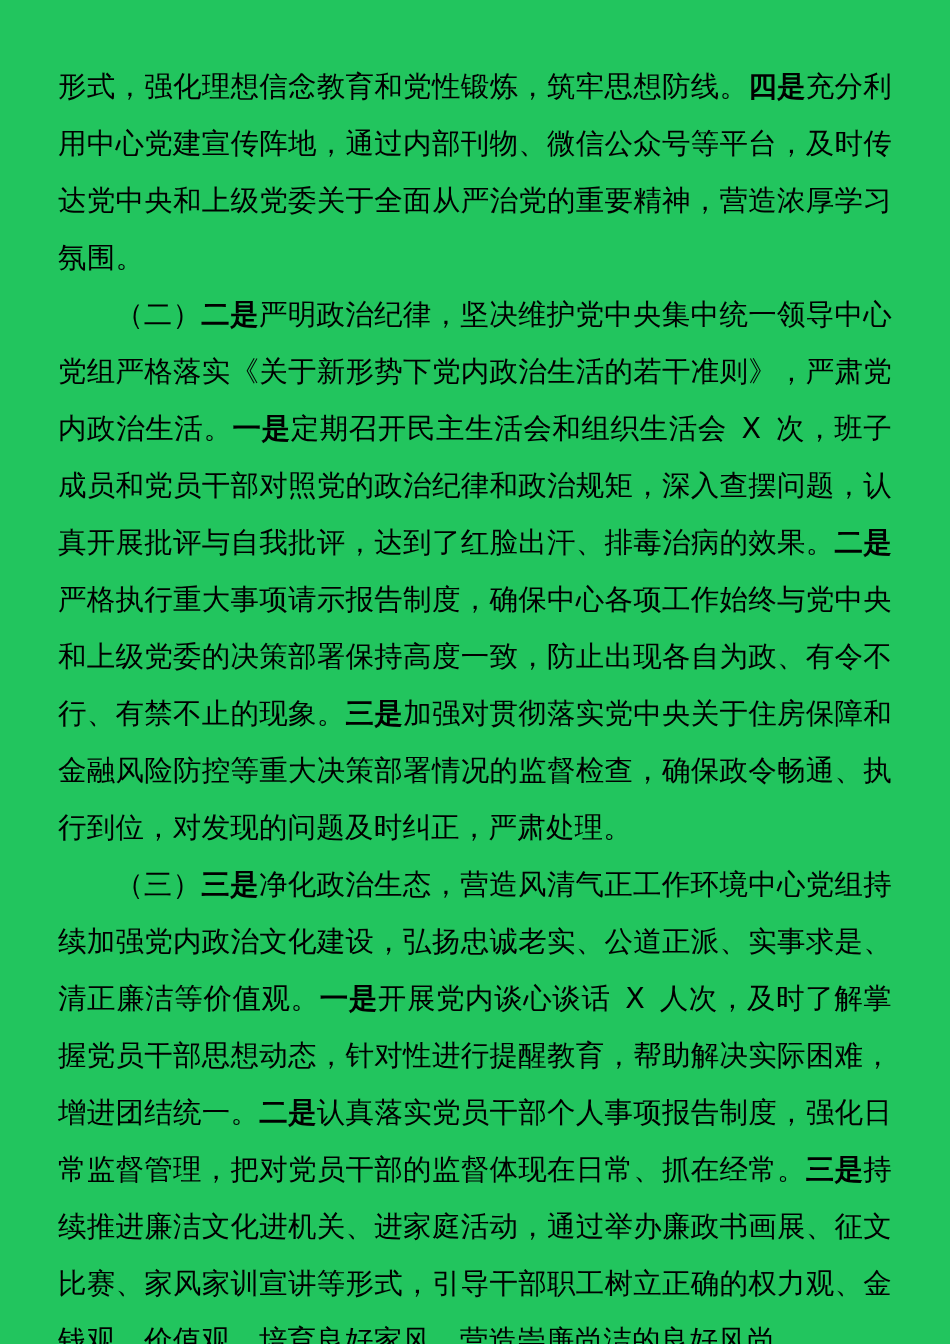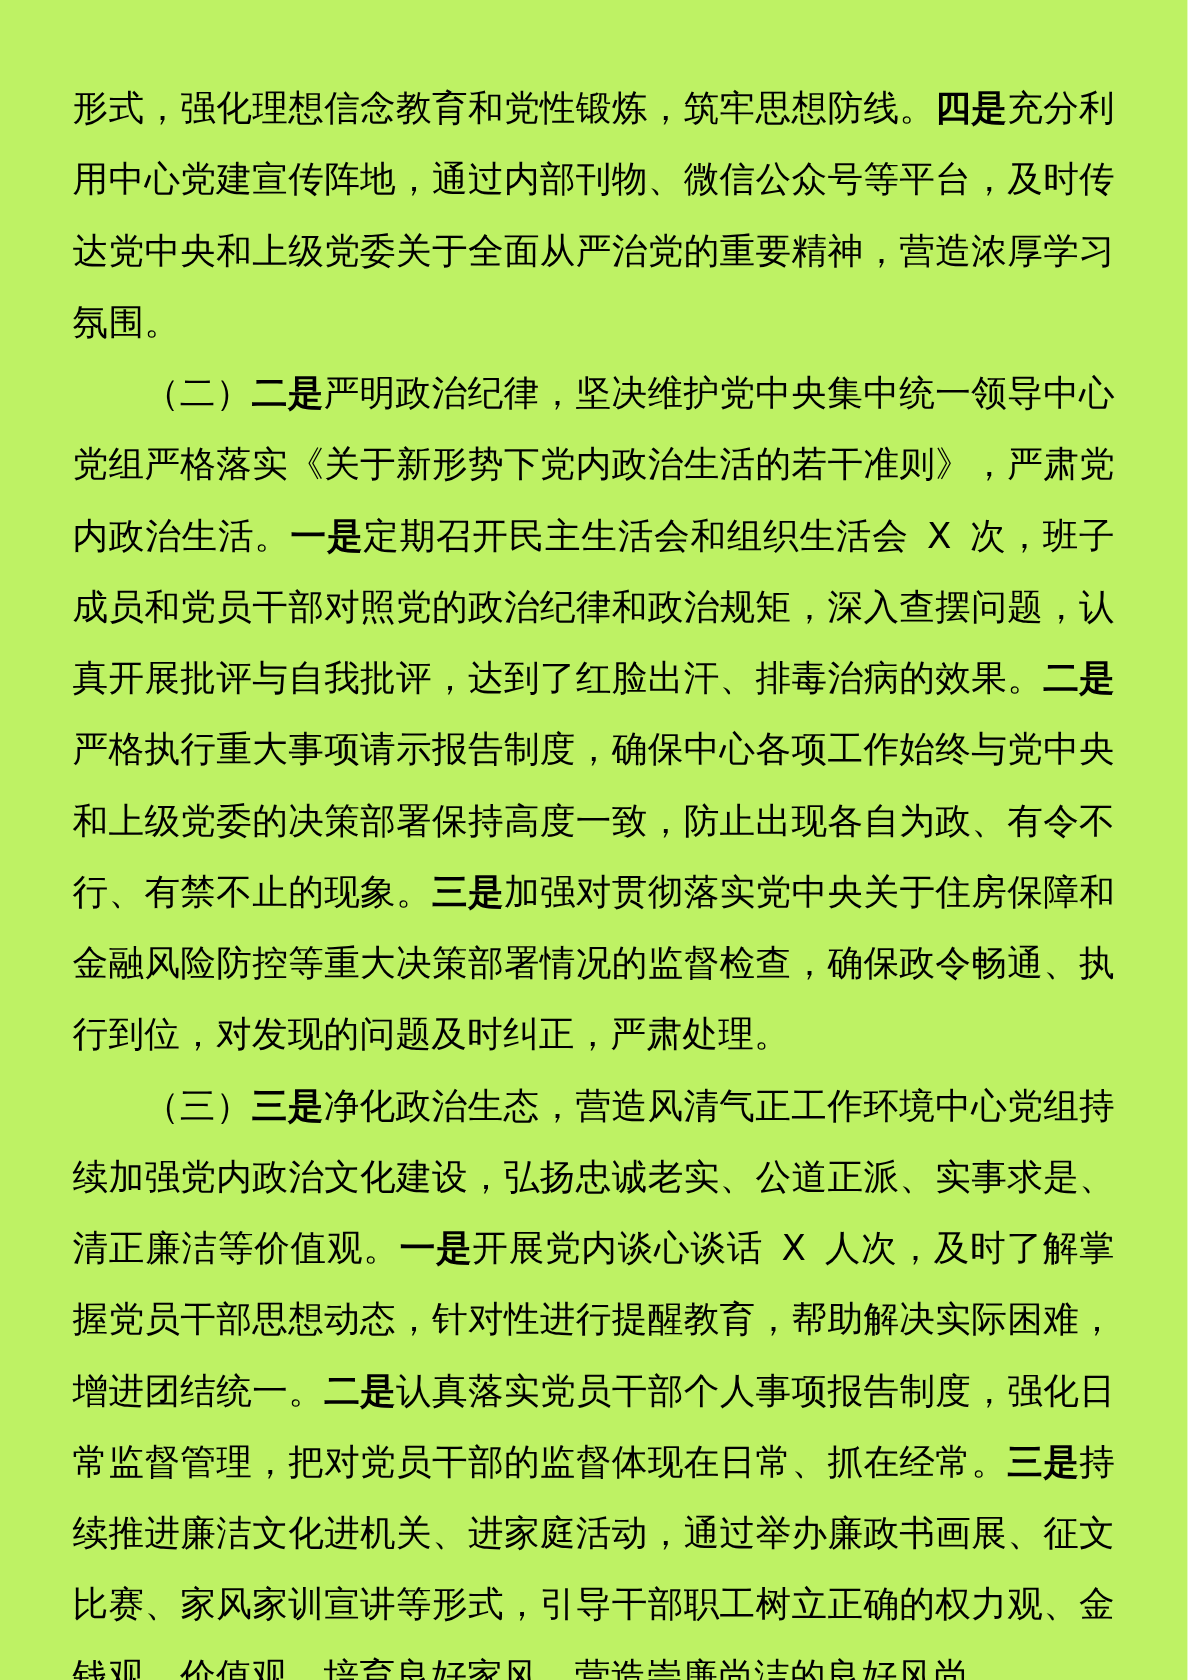--- a/index.html
+++ b/index.html
@@ -18,7 +18,7 @@
     position: relative;
     width: 950px;
     height: 1344px;
-    background: #bef264;
+    background: #22c55e;
     box-sizing: border-box;
     padding: 58px 58px 0 58px;
   }

